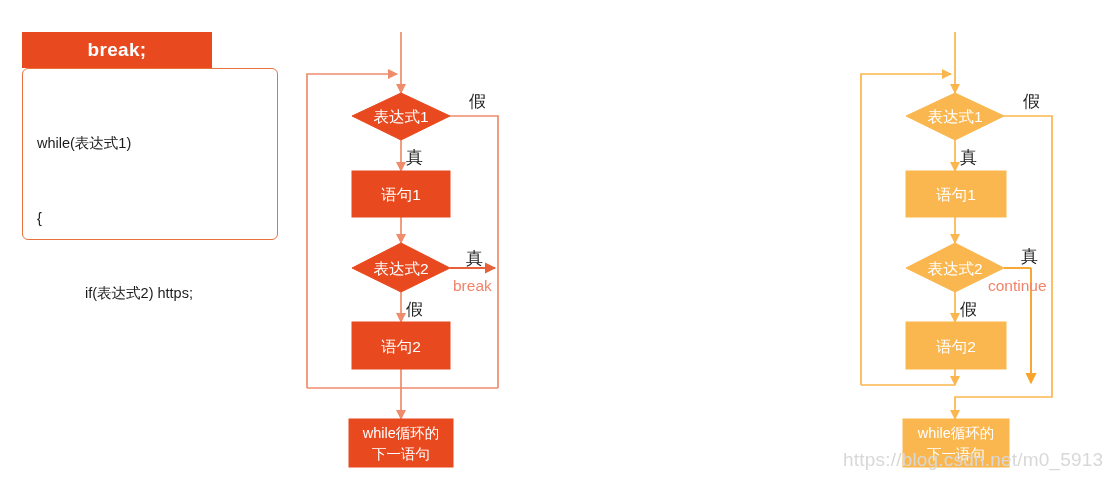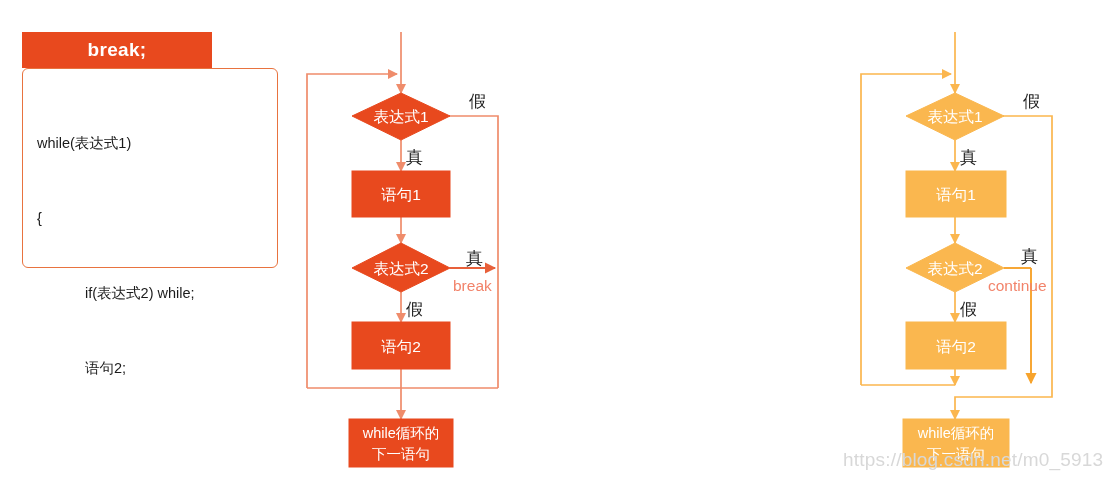--- a/index.html
+++ b/index.html
@@ -36,7 +36,7 @@
     color:#1b1b1b;
     white-space:pre;
   }
-  #code-break{left:22px;top:68px;width:256px;height:200px;border:1.4px solid #E8733F;}
+  #code-break{left:22px;top:68px;width:256px;height:172px;border:1.4px solid #E8733F;}
   .code-line{display:block;}
   .code-indent{padding-left:48px;}
 

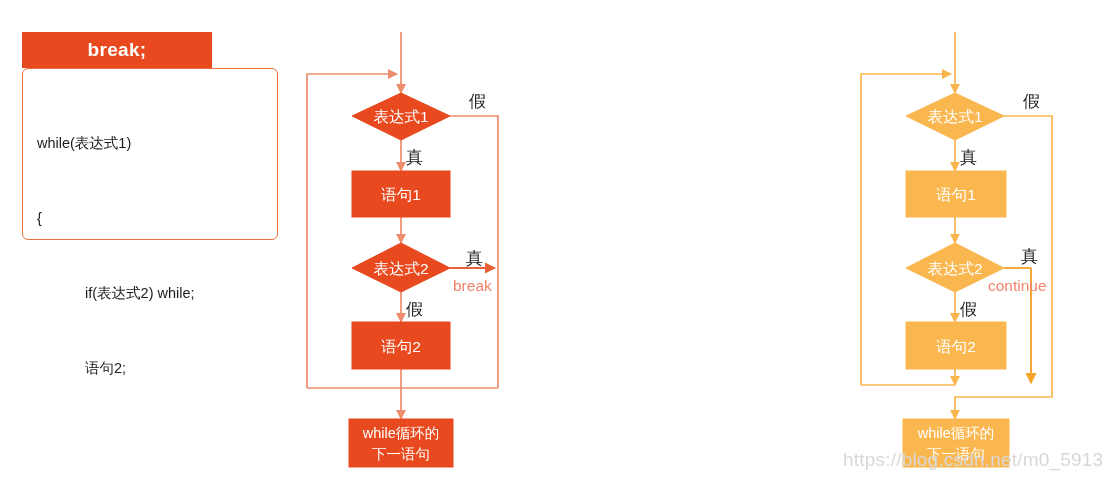--- a/index.html
+++ b/index.html
@@ -62,7 +62,7 @@
   <div class="code-card" id="code-break">
     <span class="code-line">while(表达式1)</span>
     <span class="code-line">{</span>
-    <span class="code-line code-indent">if(表达式2) while;</span>
+    <span class="code-line code-indent">if(表达式2) https;</span>
     <span class="code-line code-indent">语句2;</span>
     
   </div>

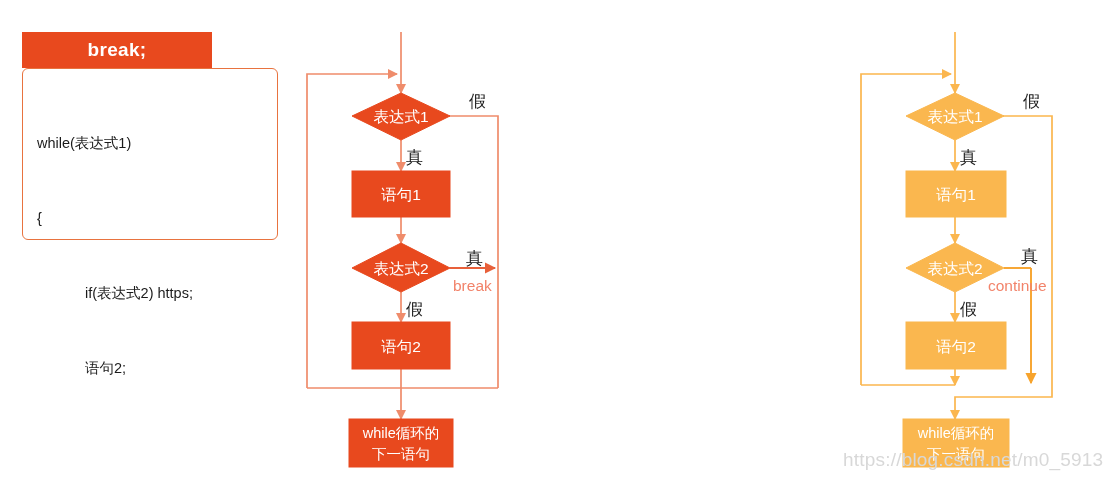--- a/index.html
+++ b/index.html
@@ -63,7 +63,6 @@
     <span class="code-line">while(表达式1)</span>
     <span class="code-line">{</span>
     <span class="code-line code-indent">if(表达式2) https;</span>
-    <span class="code-line code-indent">语句2;</span>
     
   </div>
 

